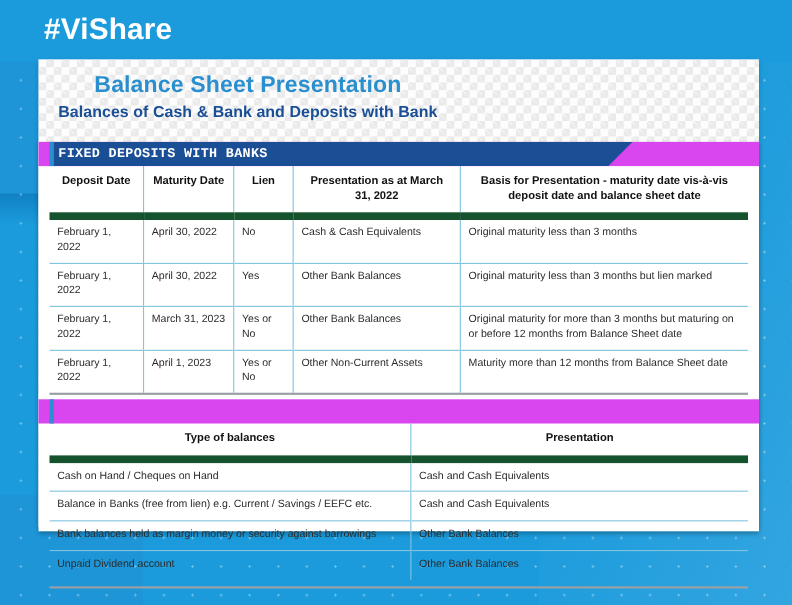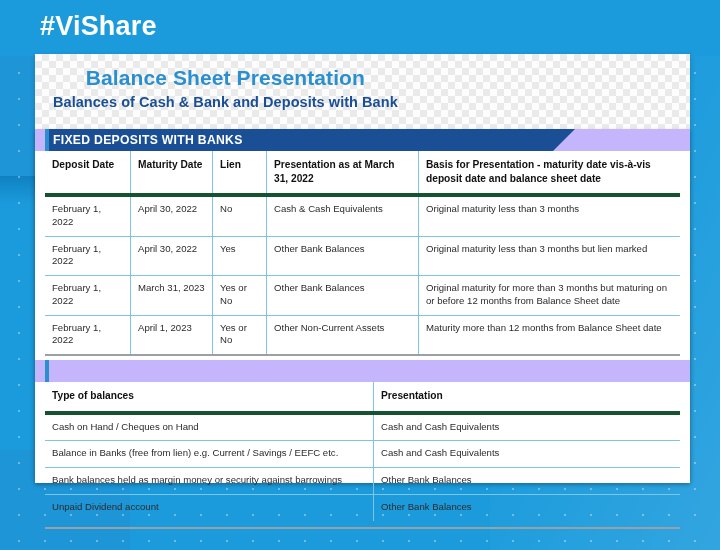--- a/index.html
+++ b/index.html
@@ -84,7 +84,7 @@
 
   
   .band{
-    position:relative;height:22px;background:#c4b5fd;
+    position:relative;height:22px;background:#d946ef;font-family:Liberation Mono, monospace;
   }
   .band-fill{
     position:absolute;left:10px;top:0;height:22px;

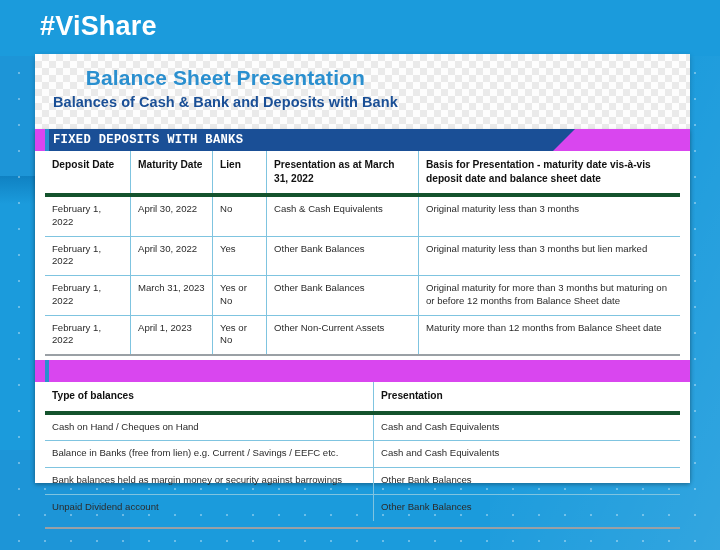--- a/index.html
+++ b/index.html
@@ -108,7 +108,7 @@
   }
   th{
     font-size:10.2px;font-weight:bold;color:#111111;
-    border-bottom:4px solid #14532d;padding-top:7px;padding-bottom:8px;
+    border-bottom:7px solid #14532d;padding-top:7px;padding-bottom:8px;text-align:center;
   }
   .vsep{border-left:1px solid #7fc4e0;}
   .tbl-fd th:nth-child(1),.tbl-fd td:nth-child(1){width:71px;}

